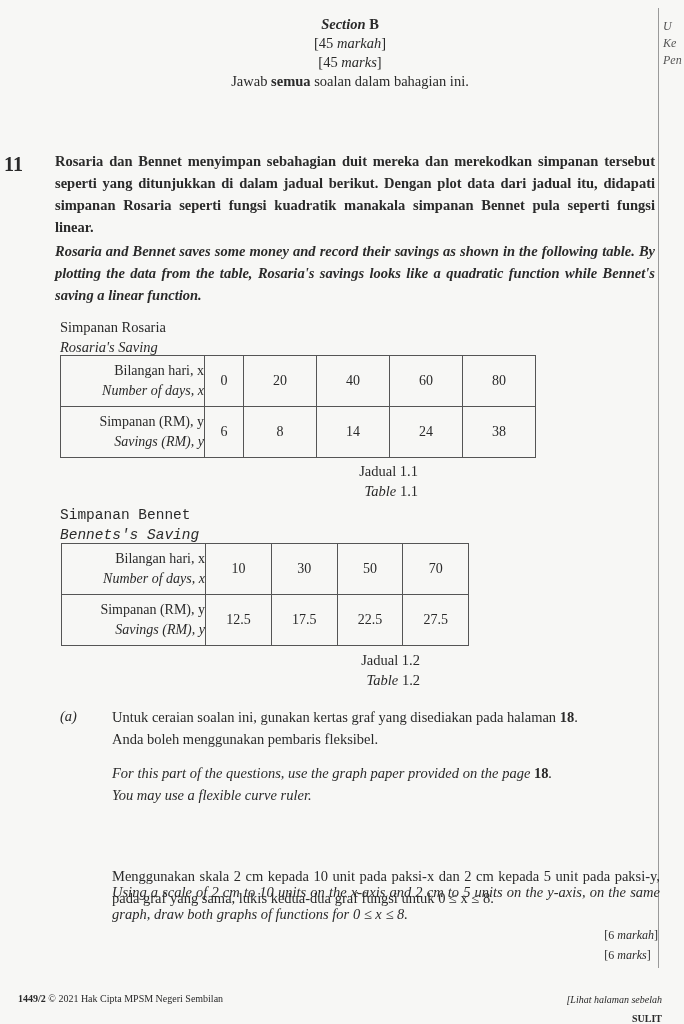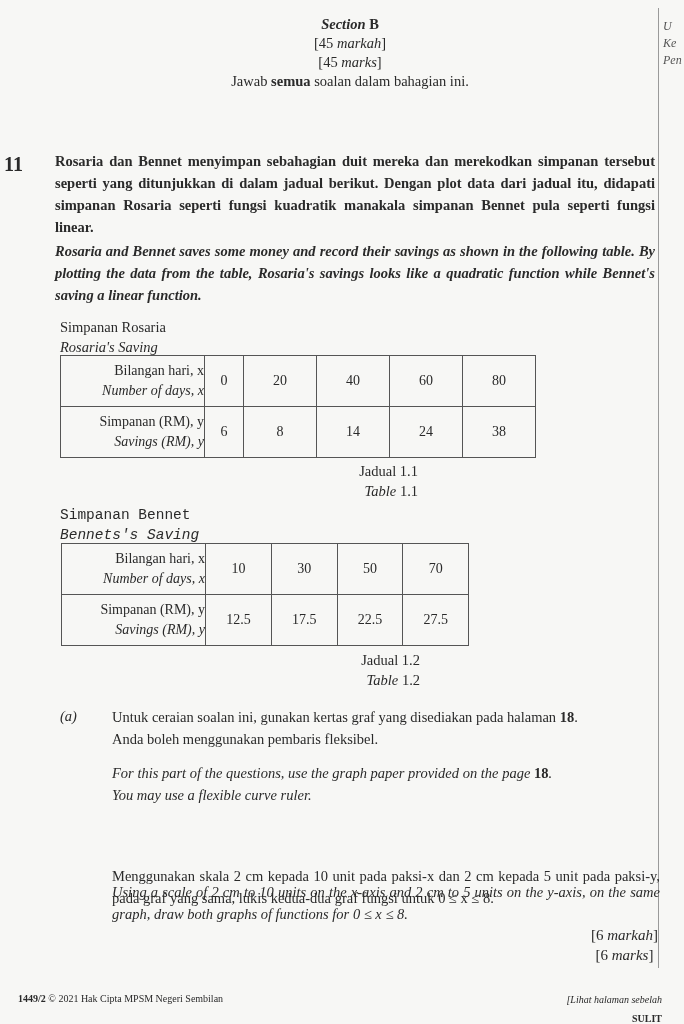--- a/index.html
+++ b/index.html
@@ -29,7 +29,7 @@
   .caption { position: absolute; font-size: 14.5px; line-height: 20px; text-align: right; width: 120px; }
   .sub { position: absolute; left: 60px; font-size: 14.5px; }
   .subtext { position: absolute; left: 112px; width: 548px; font-size: 14.5px; line-height: 22px; text-align: justify; }
-  .marks { position: absolute; right: 26px; font-size: 15px; line-height: 20px; text-align: center; }
+  .marks { position: absolute; right: 26px; font-size: 12px; line-height: 20px; text-align: left; }
   .footer { position: absolute; font-size: 10px; margin-top: 20px; }
 </style>
 </head>

